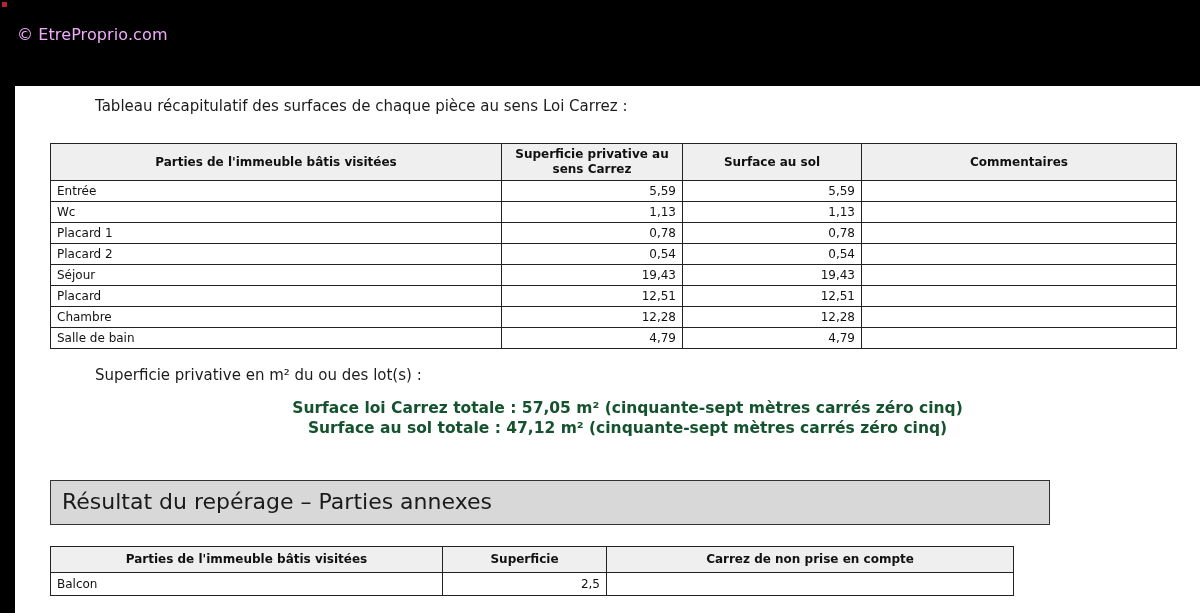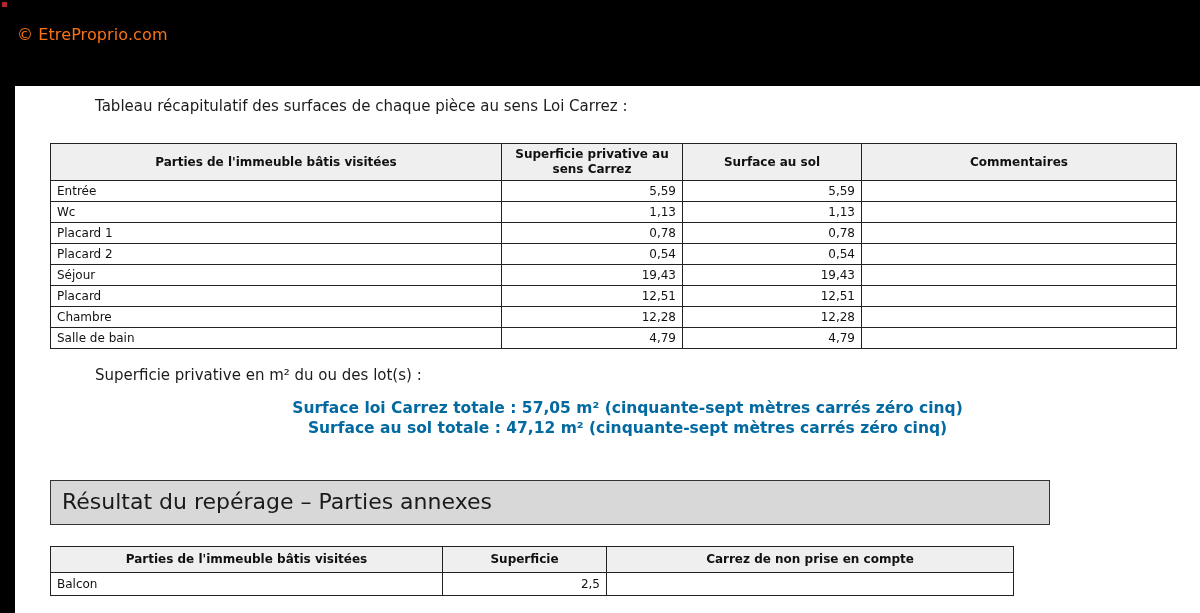--- a/index.html
+++ b/index.html
@@ -8,7 +8,7 @@
 
   .watermark {
     position: absolute; left: 17px; top: 25px;
-    font-size: 16px; color: #f97316; letter-spacing: 0.1px;
+    font-size: 16px; color: #f0abfc; letter-spacing: 0.1px;
   }
   .red-dot { position: absolute; left: 2px; top: 2px; width: 5px; height: 5px; background: #b3262b; }
 

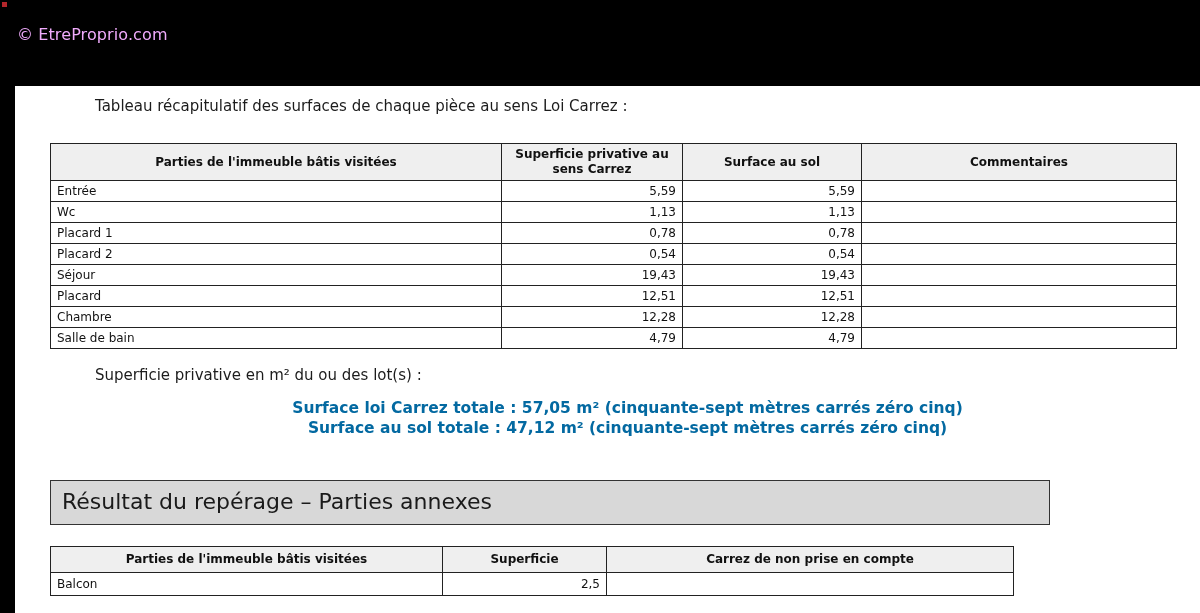--- a/index.html
+++ b/index.html
@@ -37,7 +37,7 @@
   }
   .totals {
     position: absolute; left: 0; width: 1185px; top: 312px;
-    text-align: center; font-weight: bold; font-size: 15.5px; line-height: 20px; color: #0369a1;
+    text-align: center; font-weight: bold; font-size: 15.5px; line-height: 20px; color: #14532d;
   }
   .totals div { padding-left: 40px; }
 

